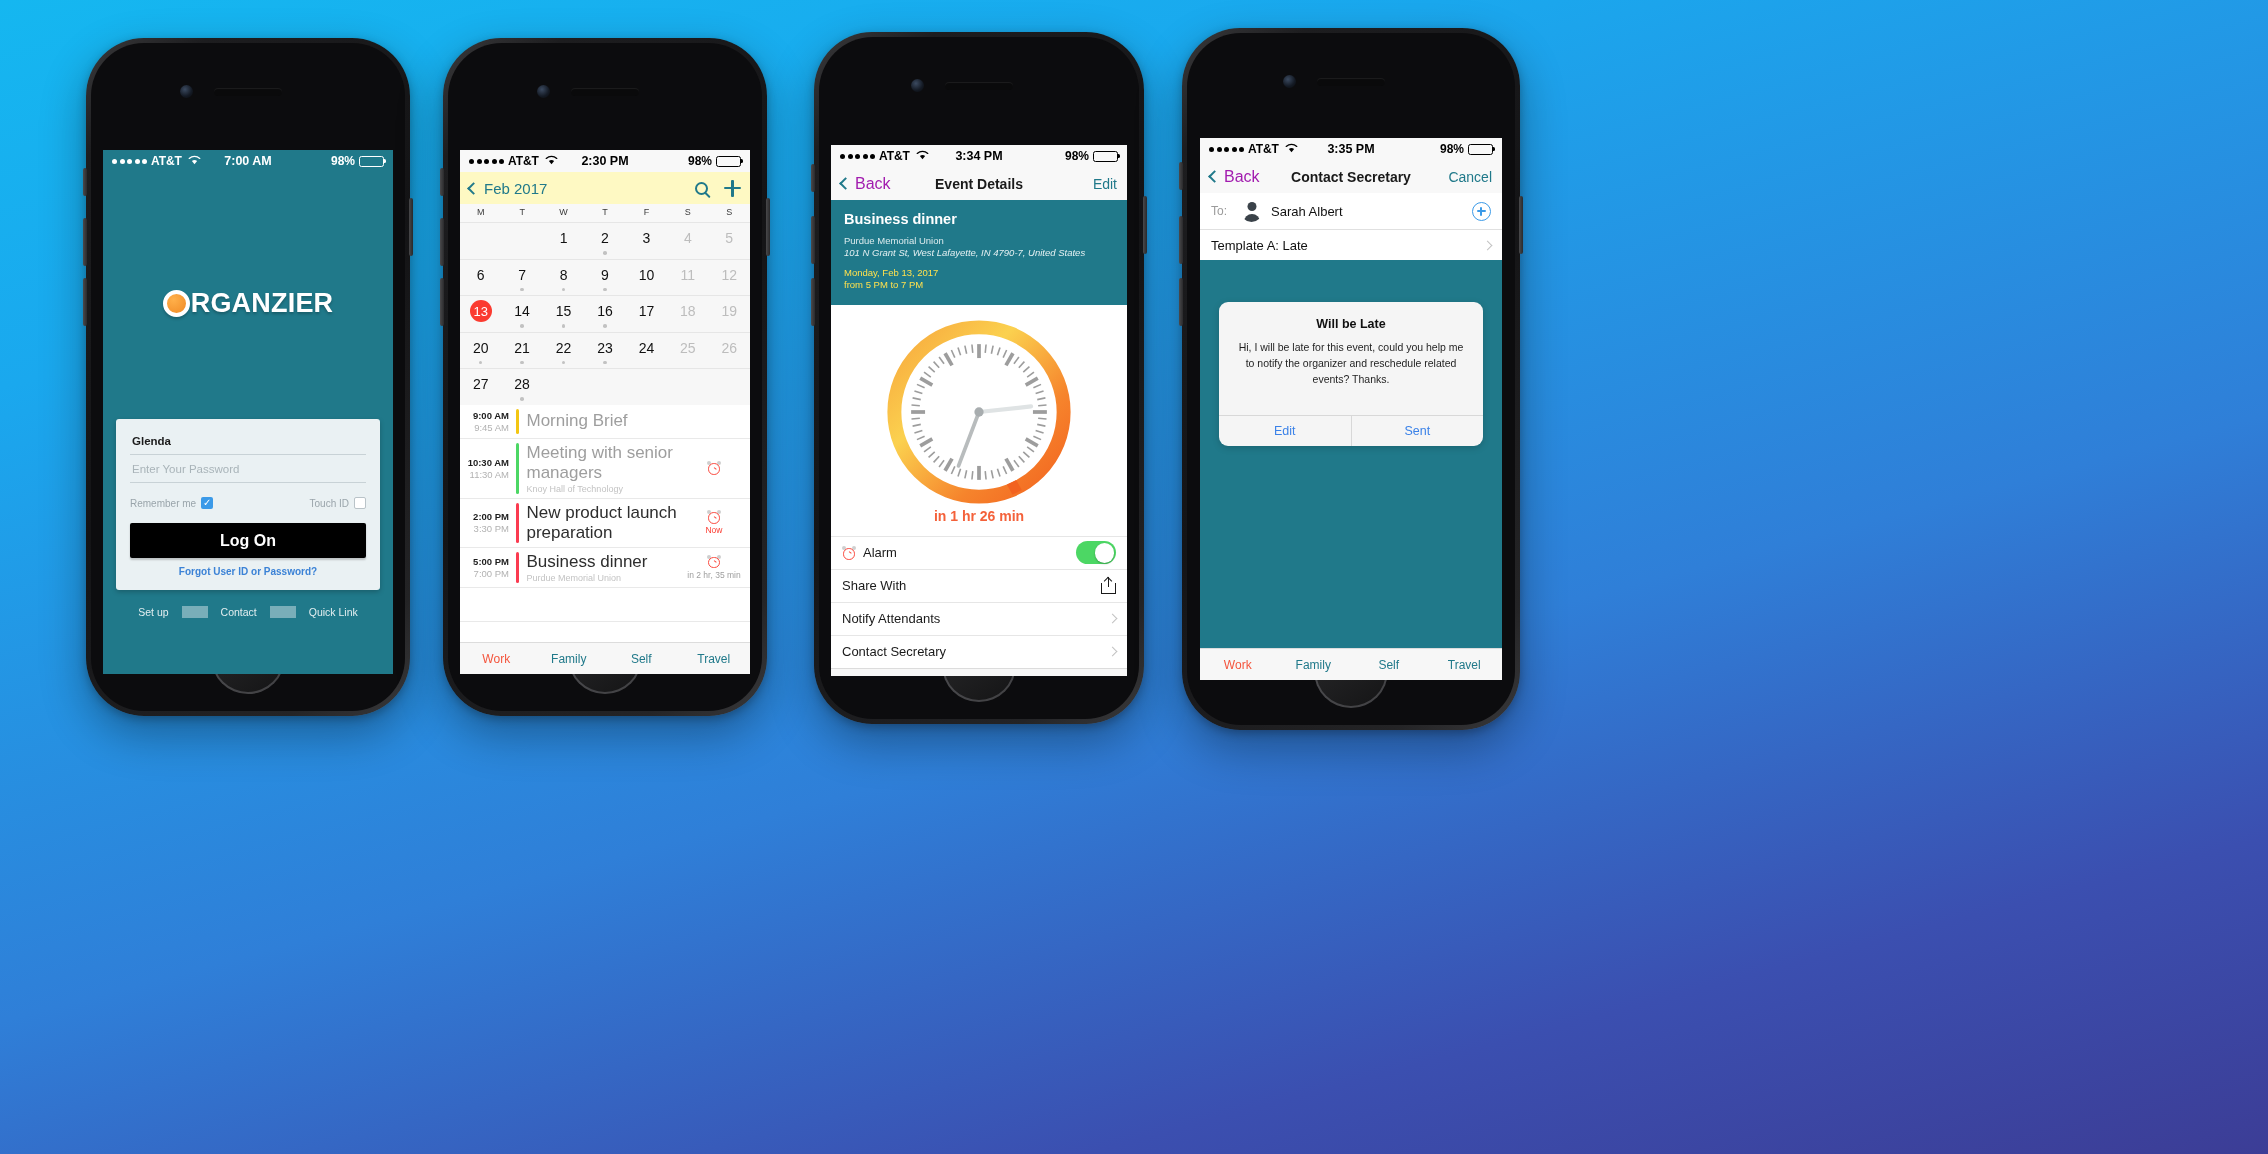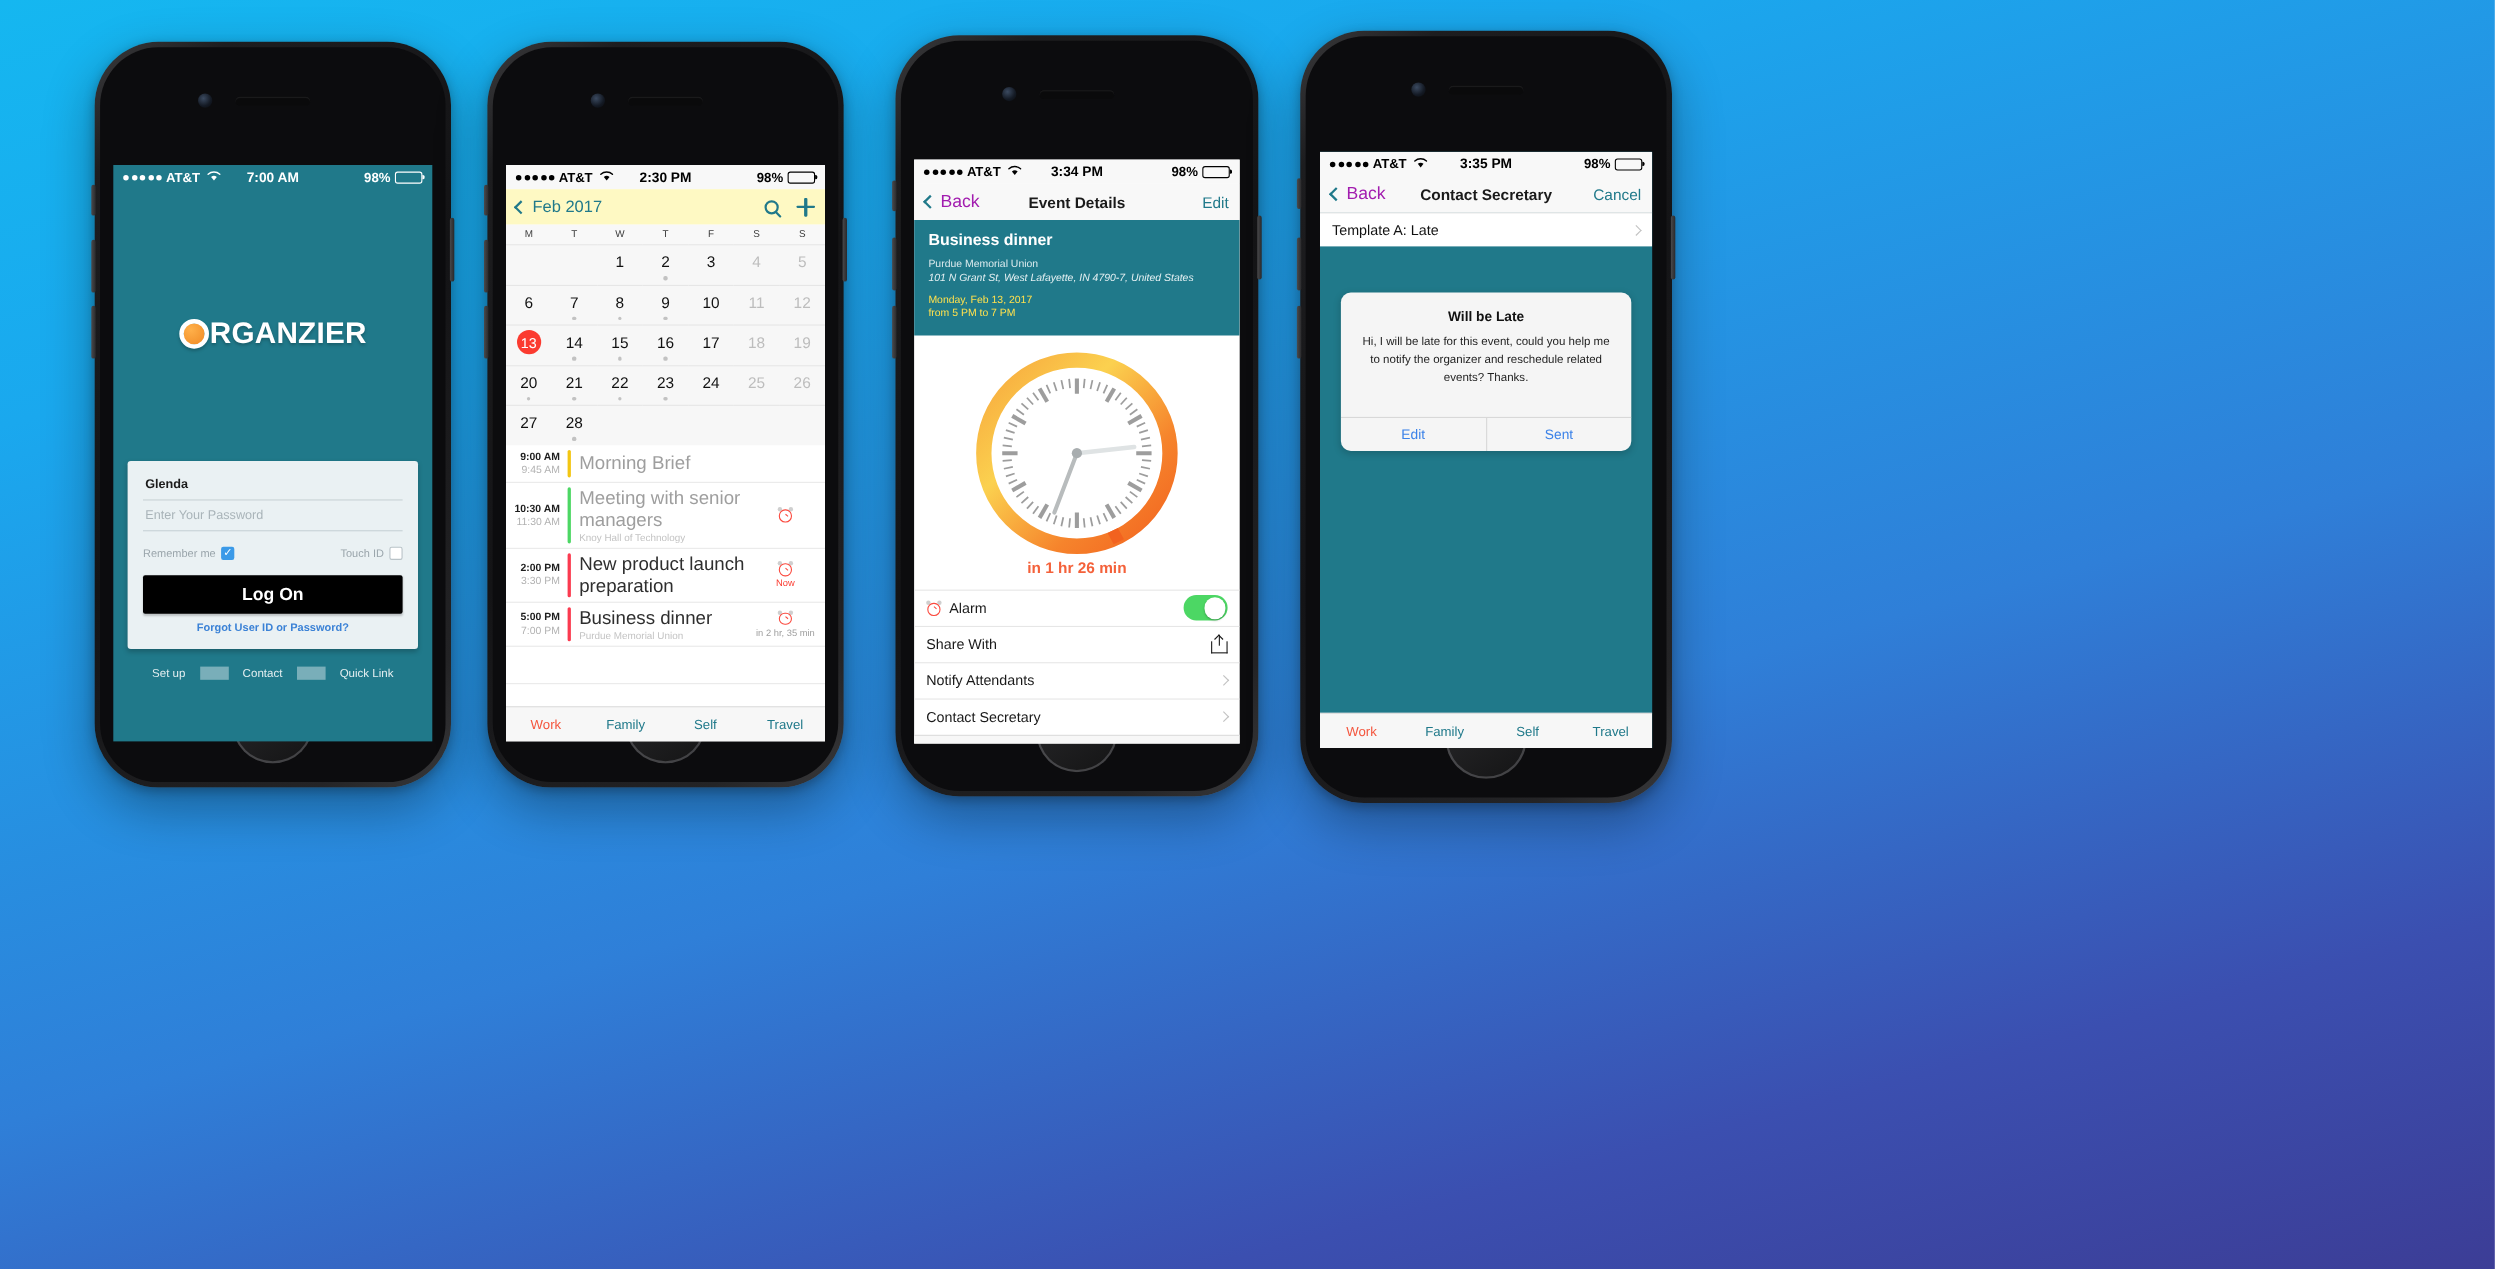--- a/index.html
+++ b/index.html
@@ -938,6 +938,15 @@
       <div class="nav-right">Cancel</div>
     </div>
 
+    <div class="to-row">
+      <span class="to-label">To:</span>
+      <span class="avatar">
+        <span class="head"></span>
+          <span class="body"></span>
+      </span>
+      <span class="to-name">Sarah Albert</span>
+      <span class="plus-circle"></span>
+    </div>
 
     <div class="tmpl-row">
       <span class="label">Template A: Late</span>

